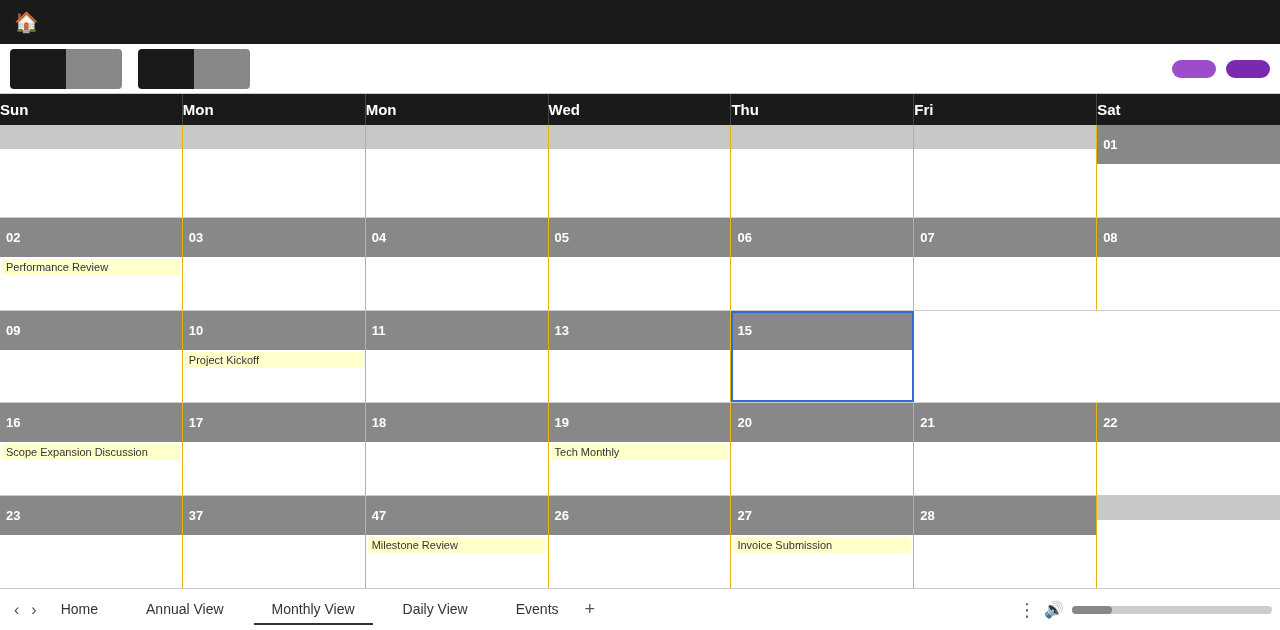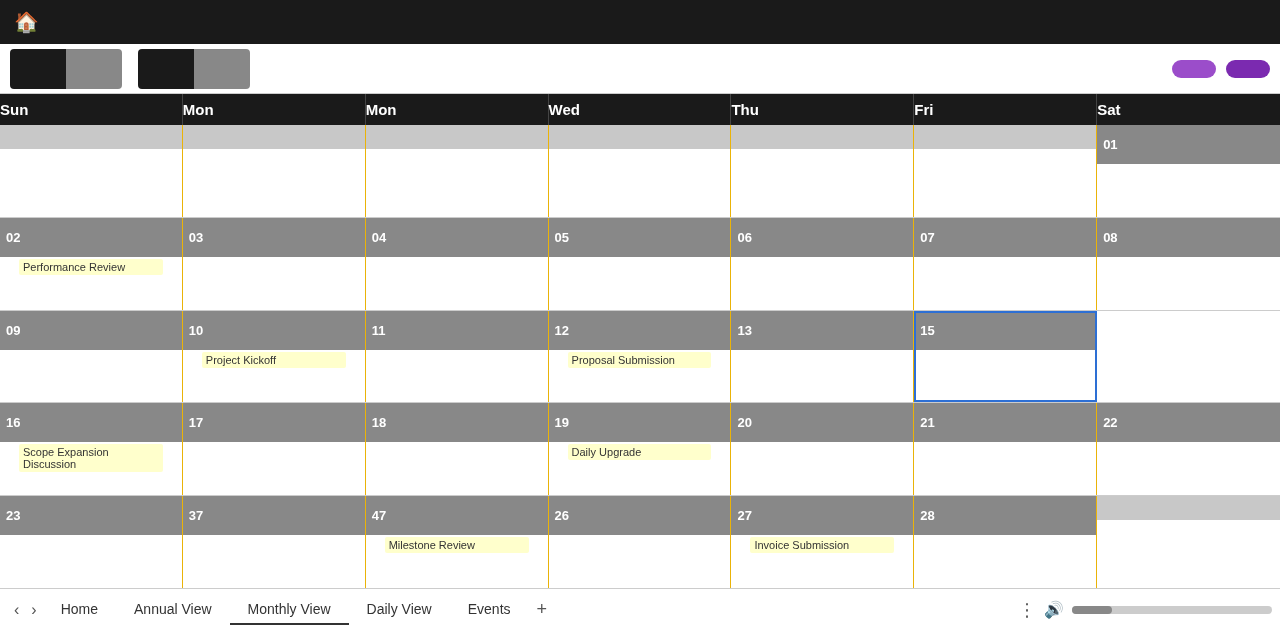--- a/index.html
+++ b/index.html
@@ -171,7 +171,7 @@
       font-size: 11px;
       color: #333;
       padding: 2px 4px;
-      margin: 2px 19px;
+      margin: 2px 2px;
       border-radius: 2px;
     }
 

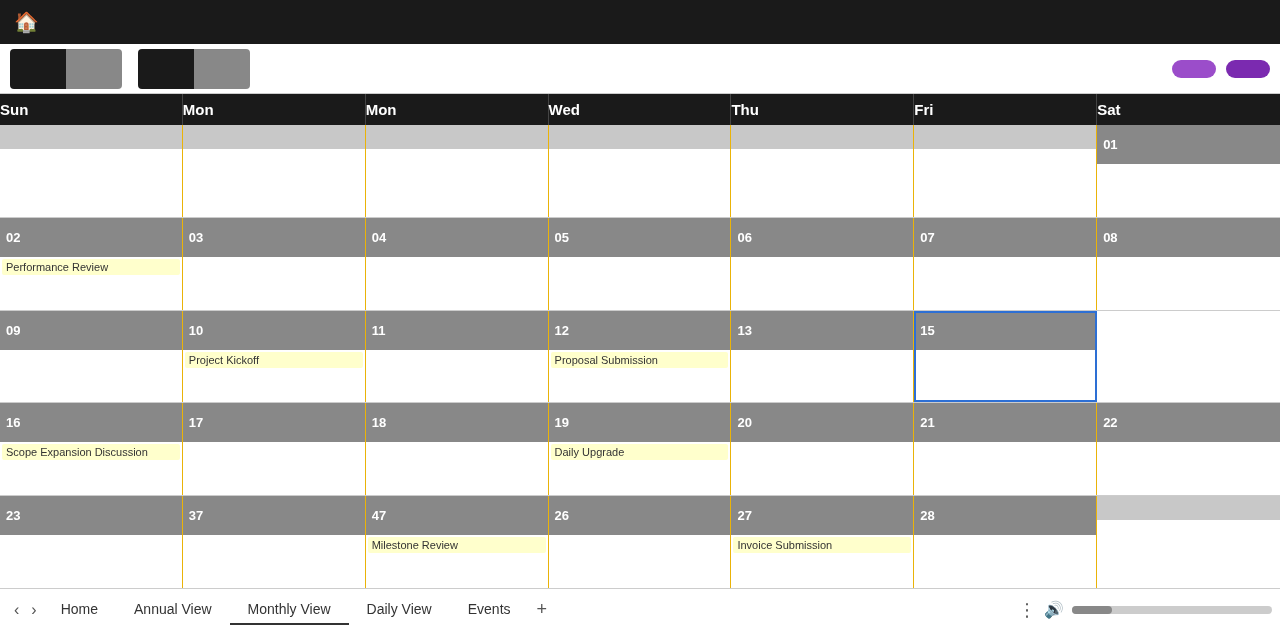--- a/index.html
+++ b/index.html
@@ -321,10 +321,6 @@
         </div>
         <div class="cal-cell">
           <span class="cal-day-num">11</span>
-        </div>
-        <div class="cal-cell">
-          <span class="cal-day-num">12</span>
-          <div class="cal-event">Proposal Submission</div>
         </div>
         <div class="cal-cell">
           <span class="cal-day-num">13</span>

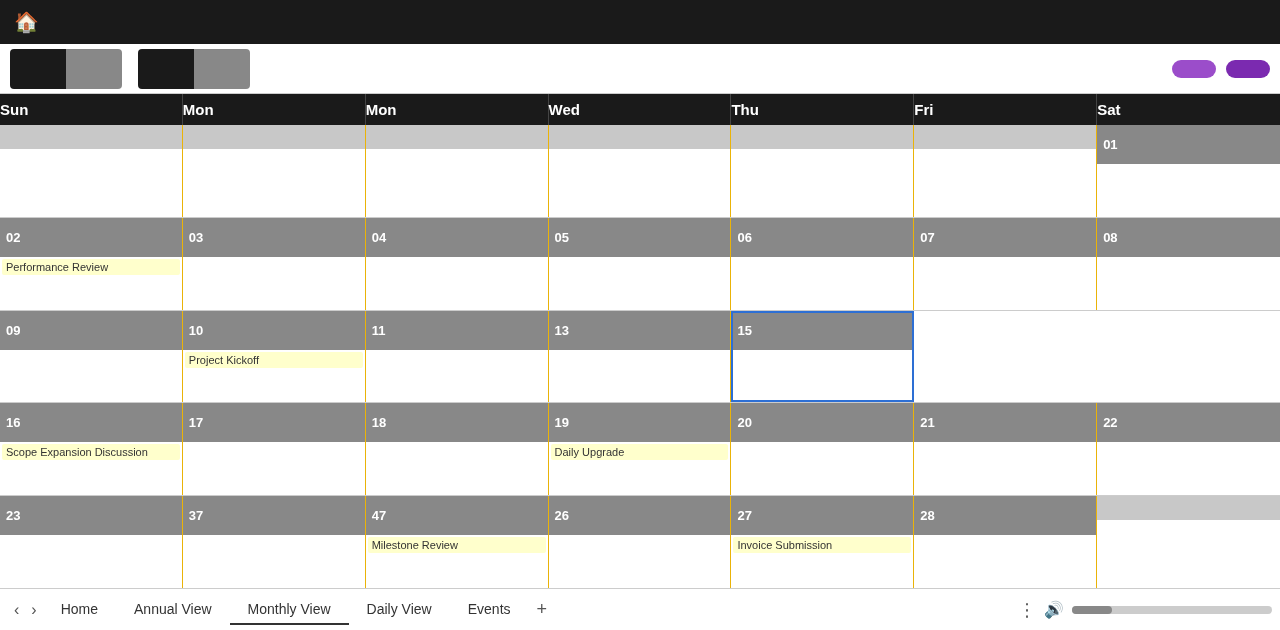--- a/index.html
+++ b/index.html
@@ -342,7 +342,7 @@
         </div>
         <div class="cal-cell">
           <span class="cal-day-num">19</span>
-          <div class="cal-event">Daily Upgrade</div>
+          <div class="cal-event">Tech Monthly</div>
         </div>
         <div class="cal-cell">
           <span class="cal-day-num">20</span>

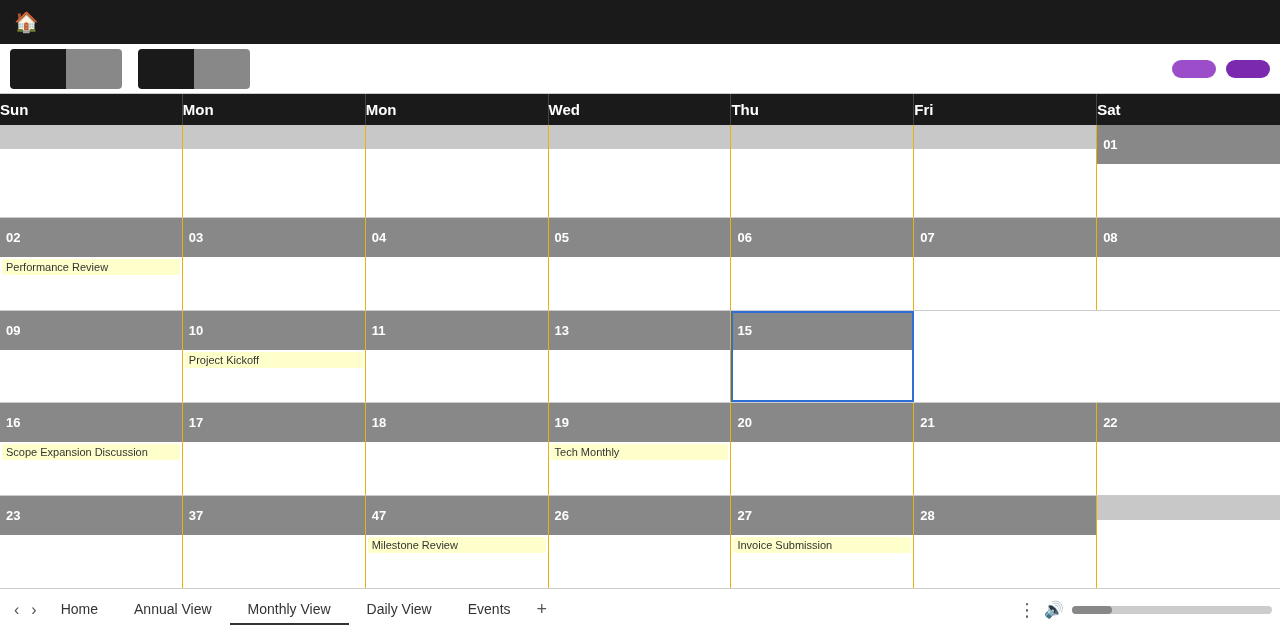--- a/index.html
+++ b/index.html
@@ -385,7 +385,7 @@
 <div class="tab-bar">
   <button class="tab-nav-btn">‹</button>
   <button class="tab-nav-btn">›</button>
-  <div id="tab-items" style="display: flex;">
+  <div id="tab-items" style="display: flex; gap: 12px;">
       <div class="tab-item">Home</div>
       <div class="tab-item">Annual View</div>
       <div class="tab-item active">Monthly View</div>

